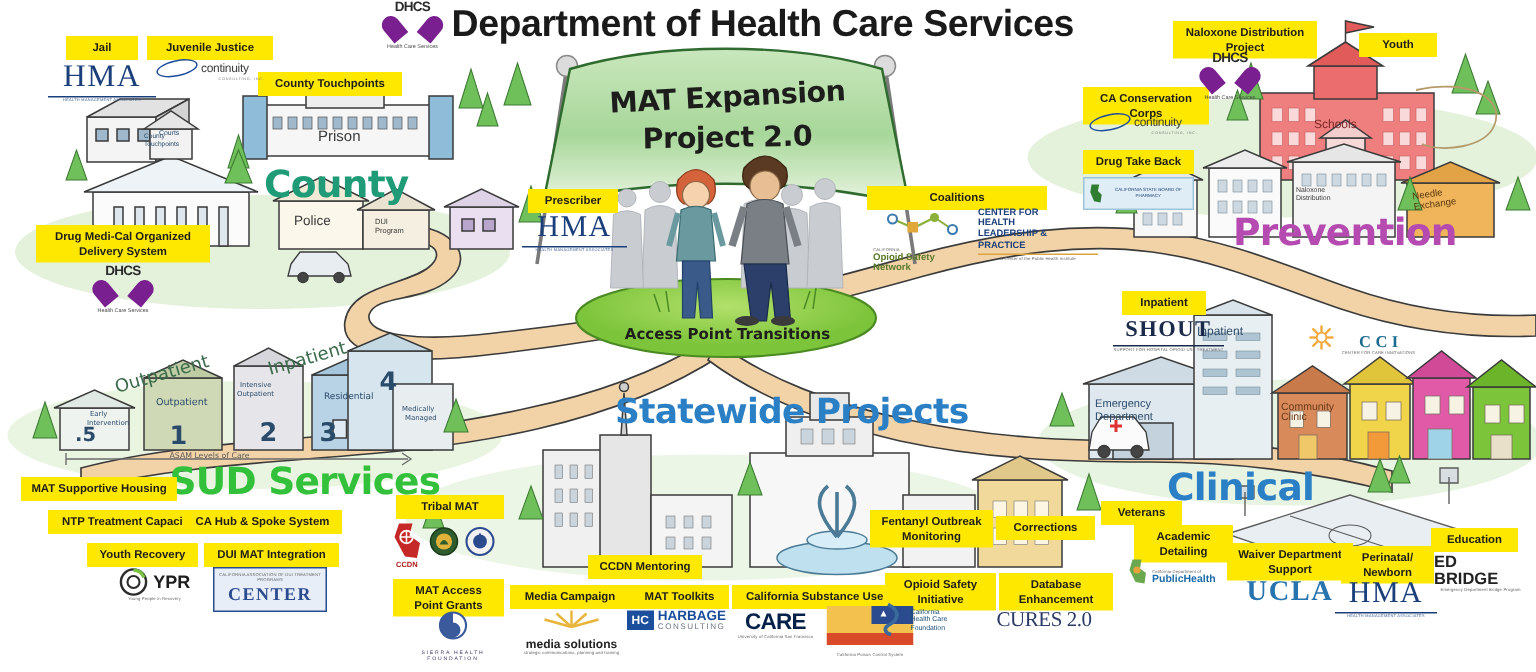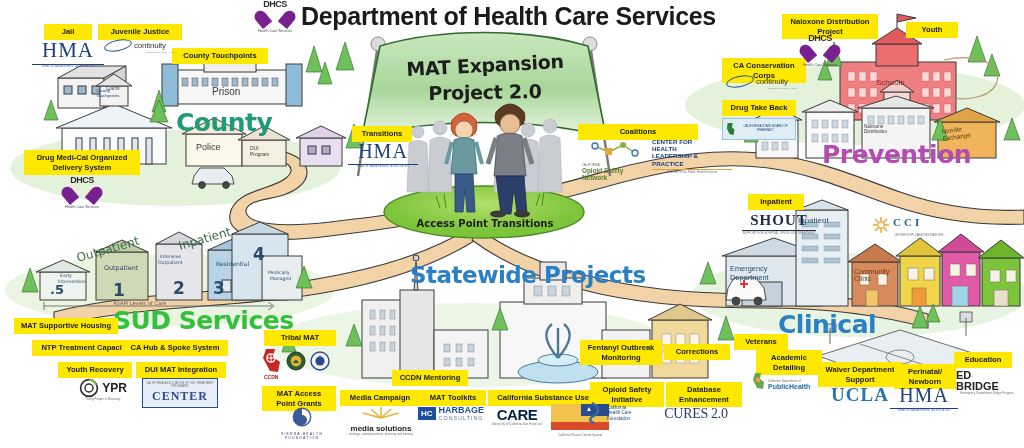--- a/index.html
+++ b/index.html
@@ -507,7 +507,7 @@
   <div class="lbl" style="left:24px;top:150px;width:116px;">Drug Medi-Cal Organized
 Delivery System</div>
 
-  <div class="lbl" style="left:352px;top:126px;width:60px;">Transitions</div>
+  <div class="lbl" style="left:352px;top:126px;width:60px;">Prescriber</div>
   <div class="lbl" style="left:578px;top:124px;width:120px;">Coalitions</div>
 
   <div class="lbl" style="left:782px;top:14px;width:96px;">Naloxone Distribution

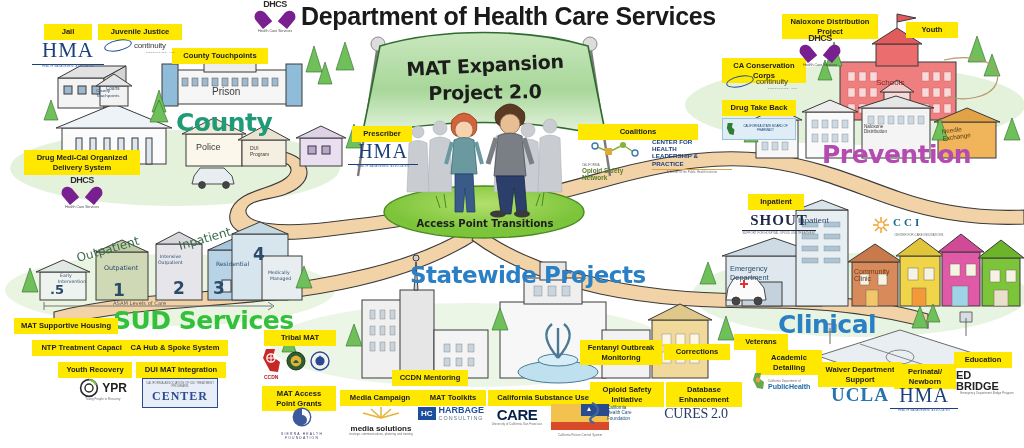--- a/index.html
+++ b/index.html
@@ -628,7 +628,7 @@
   </div>
 
   <div class="logo" style="left:872px;top:216px;width:74px;">
-    <div style="display:flex;align-items:flex-start;gap:3px;">
+    <div style="display:flex;align-items:flex-end;gap:16px;">
       <svg width="18" height="18" viewBox="0 0 18 18">
         <g stroke="#f2a93b" stroke-width="1.6">
           <line x1="9" y1="1" x2="9" y2="17"></line>

